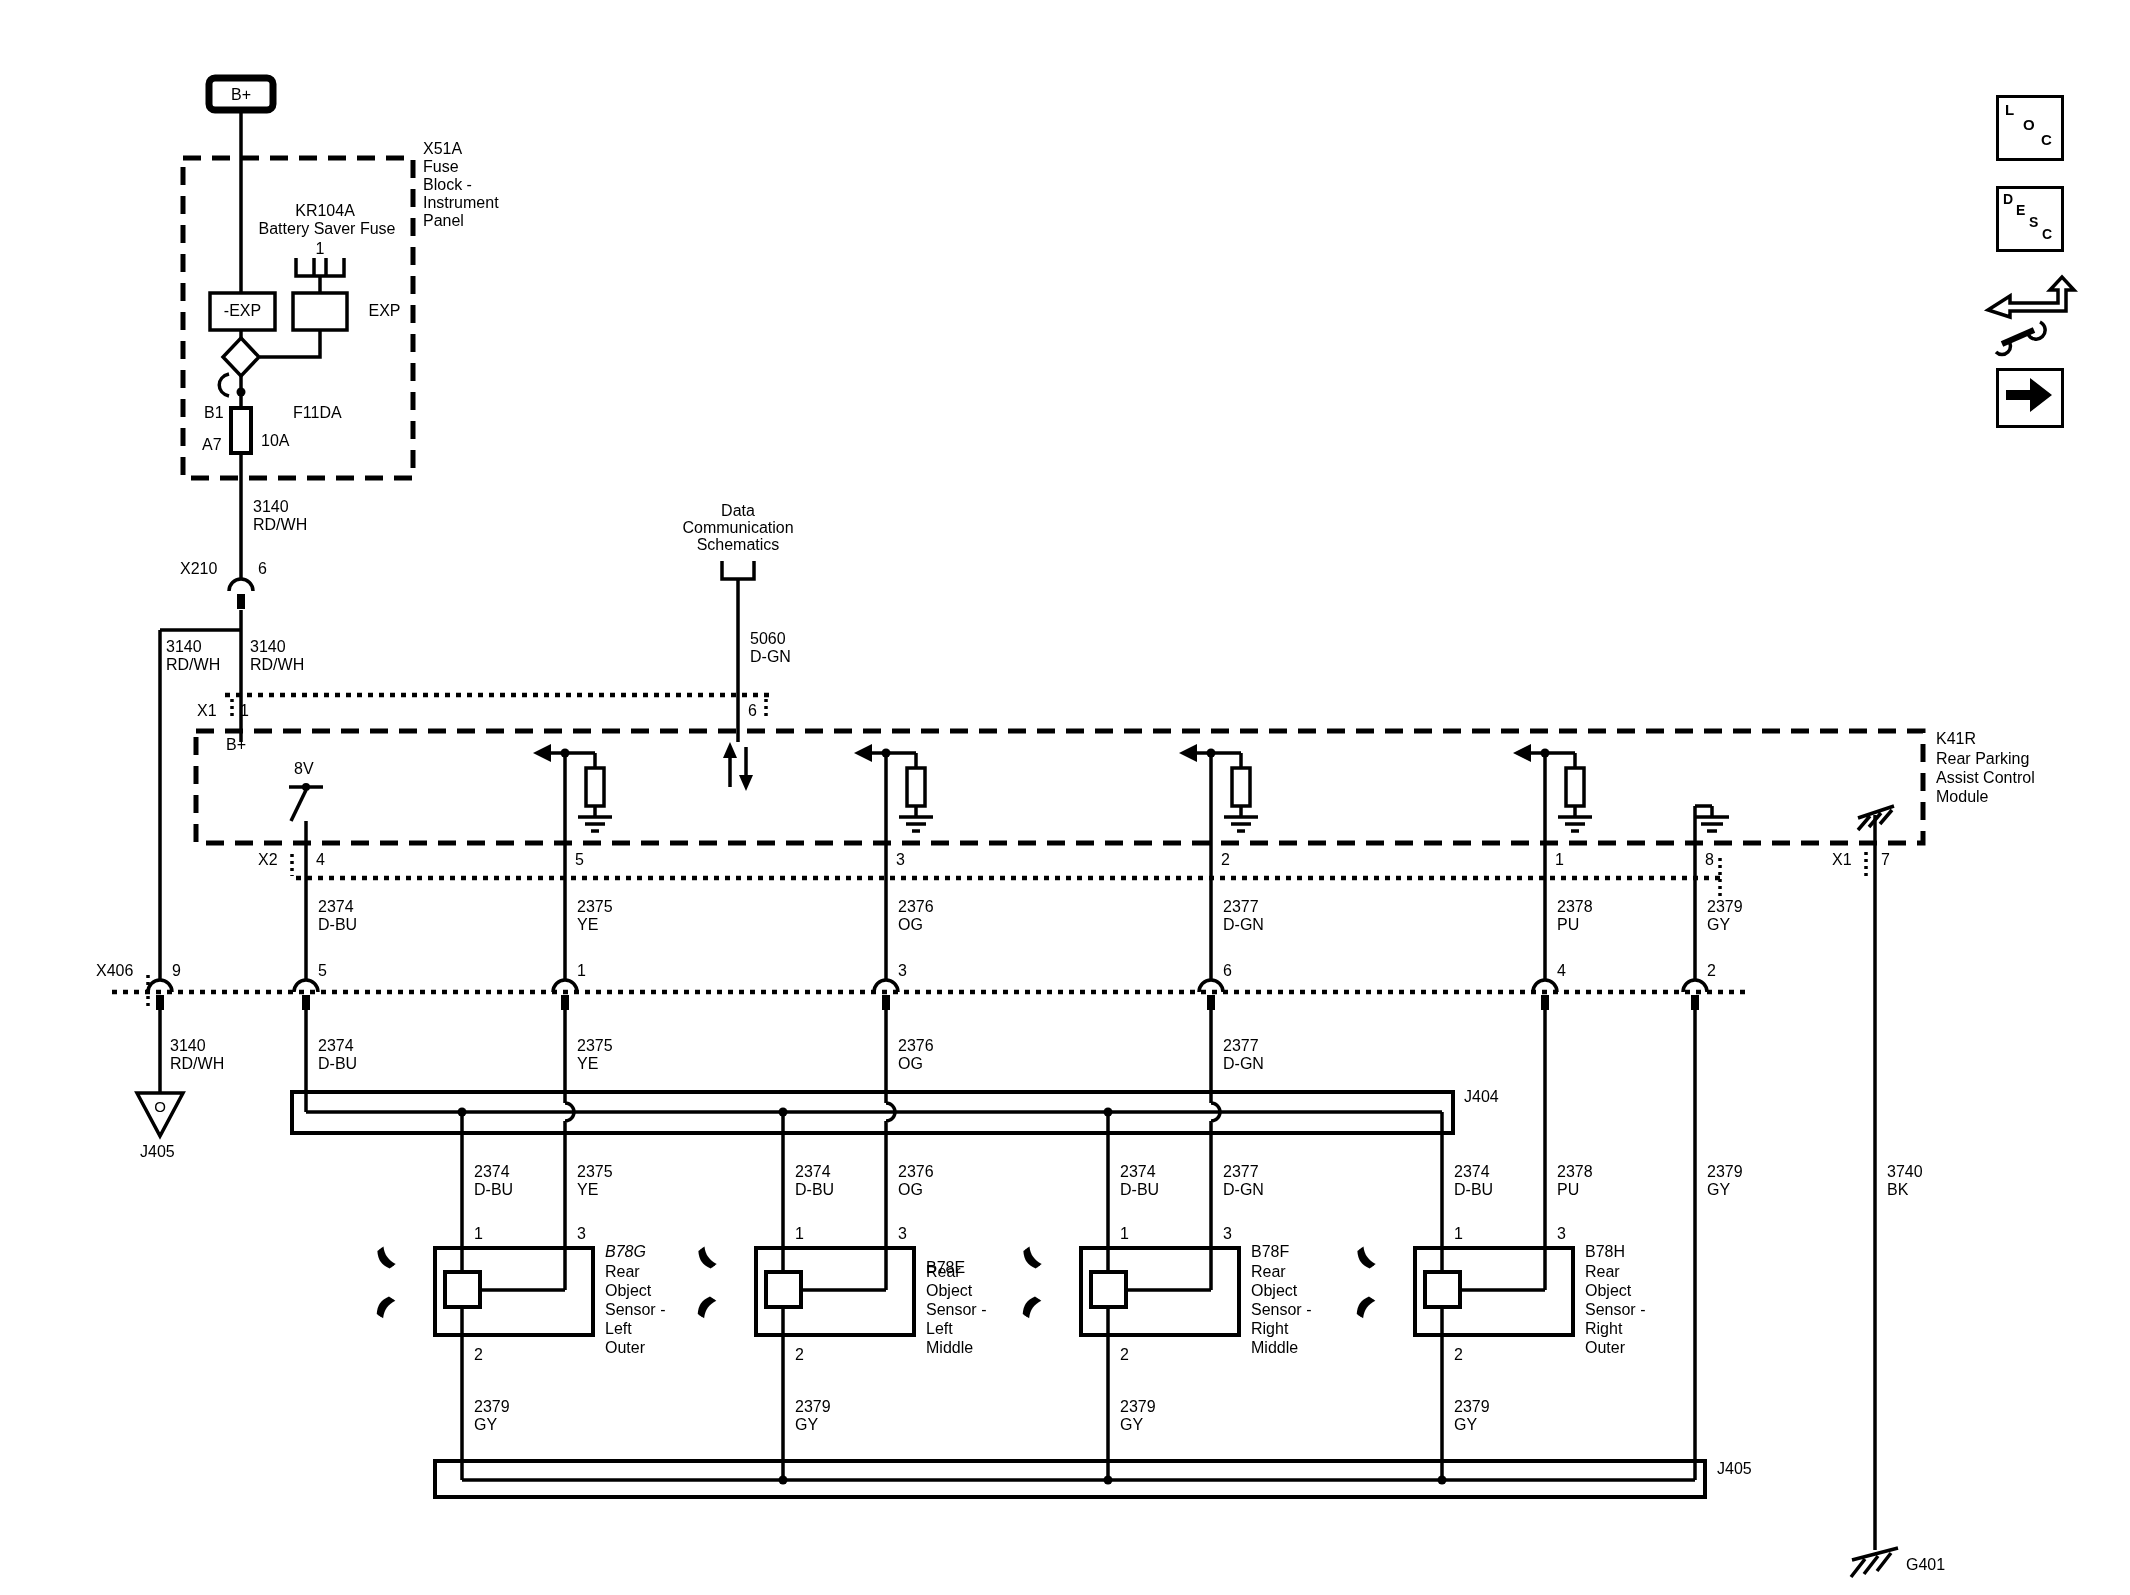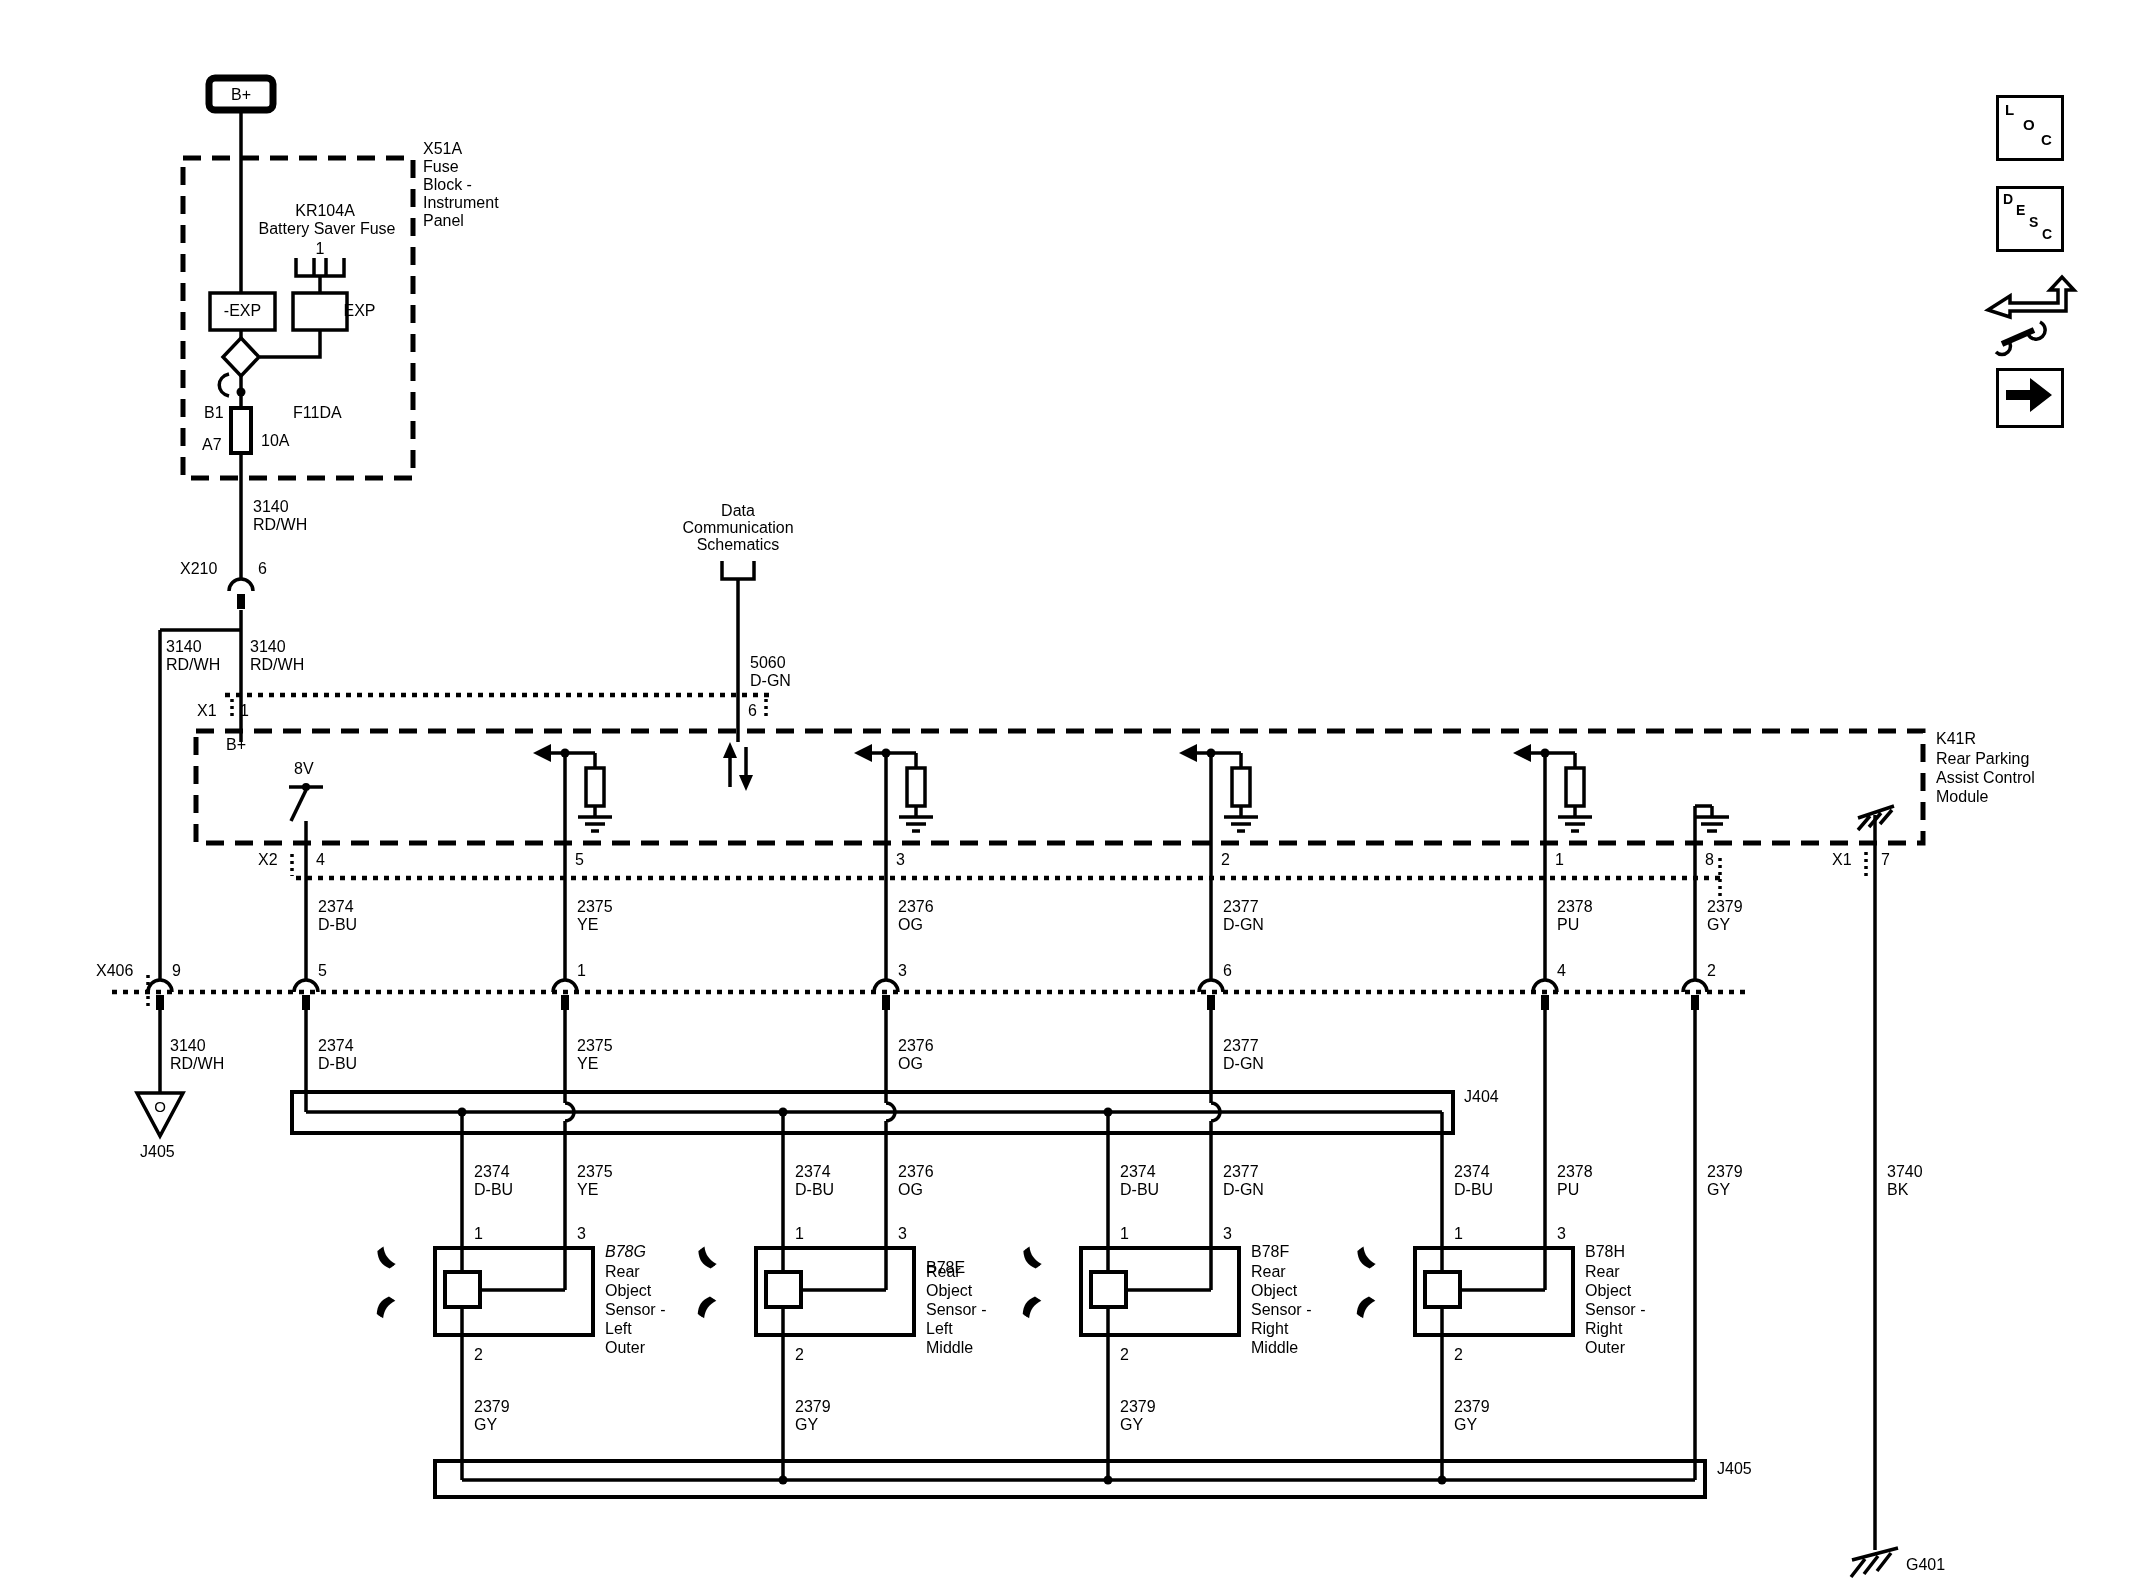--- a/index.html
+++ b/index.html
@@ -175,7 +175,7 @@
 <div class="lbl c" style="left:247px;top:220px;width:160px;">Battery Saver Fuse</div>
 <div class="lbl c" style="left:312px;top:240px;width:16px;">1</div>
 <div class="lbl c" style="left:210px;top:302px;width:65px;">-EXP</div>
-<div class="lbl c" style="left:286px;top:302px;width:63px;padding-left:42px;">EXP</div>
+<div class="lbl c" style="left:311px;top:302px;width:63px;padding-left:42px;">EXP</div>
 <div class="lbl" style="left:204px;top:404px;">B1</div>
 <div class="lbl" style="left:202px;top:436px;">A7</div>
 <div class="lbl" style="left:261px;top:404px;margin-left:32px;">F11DA</div>

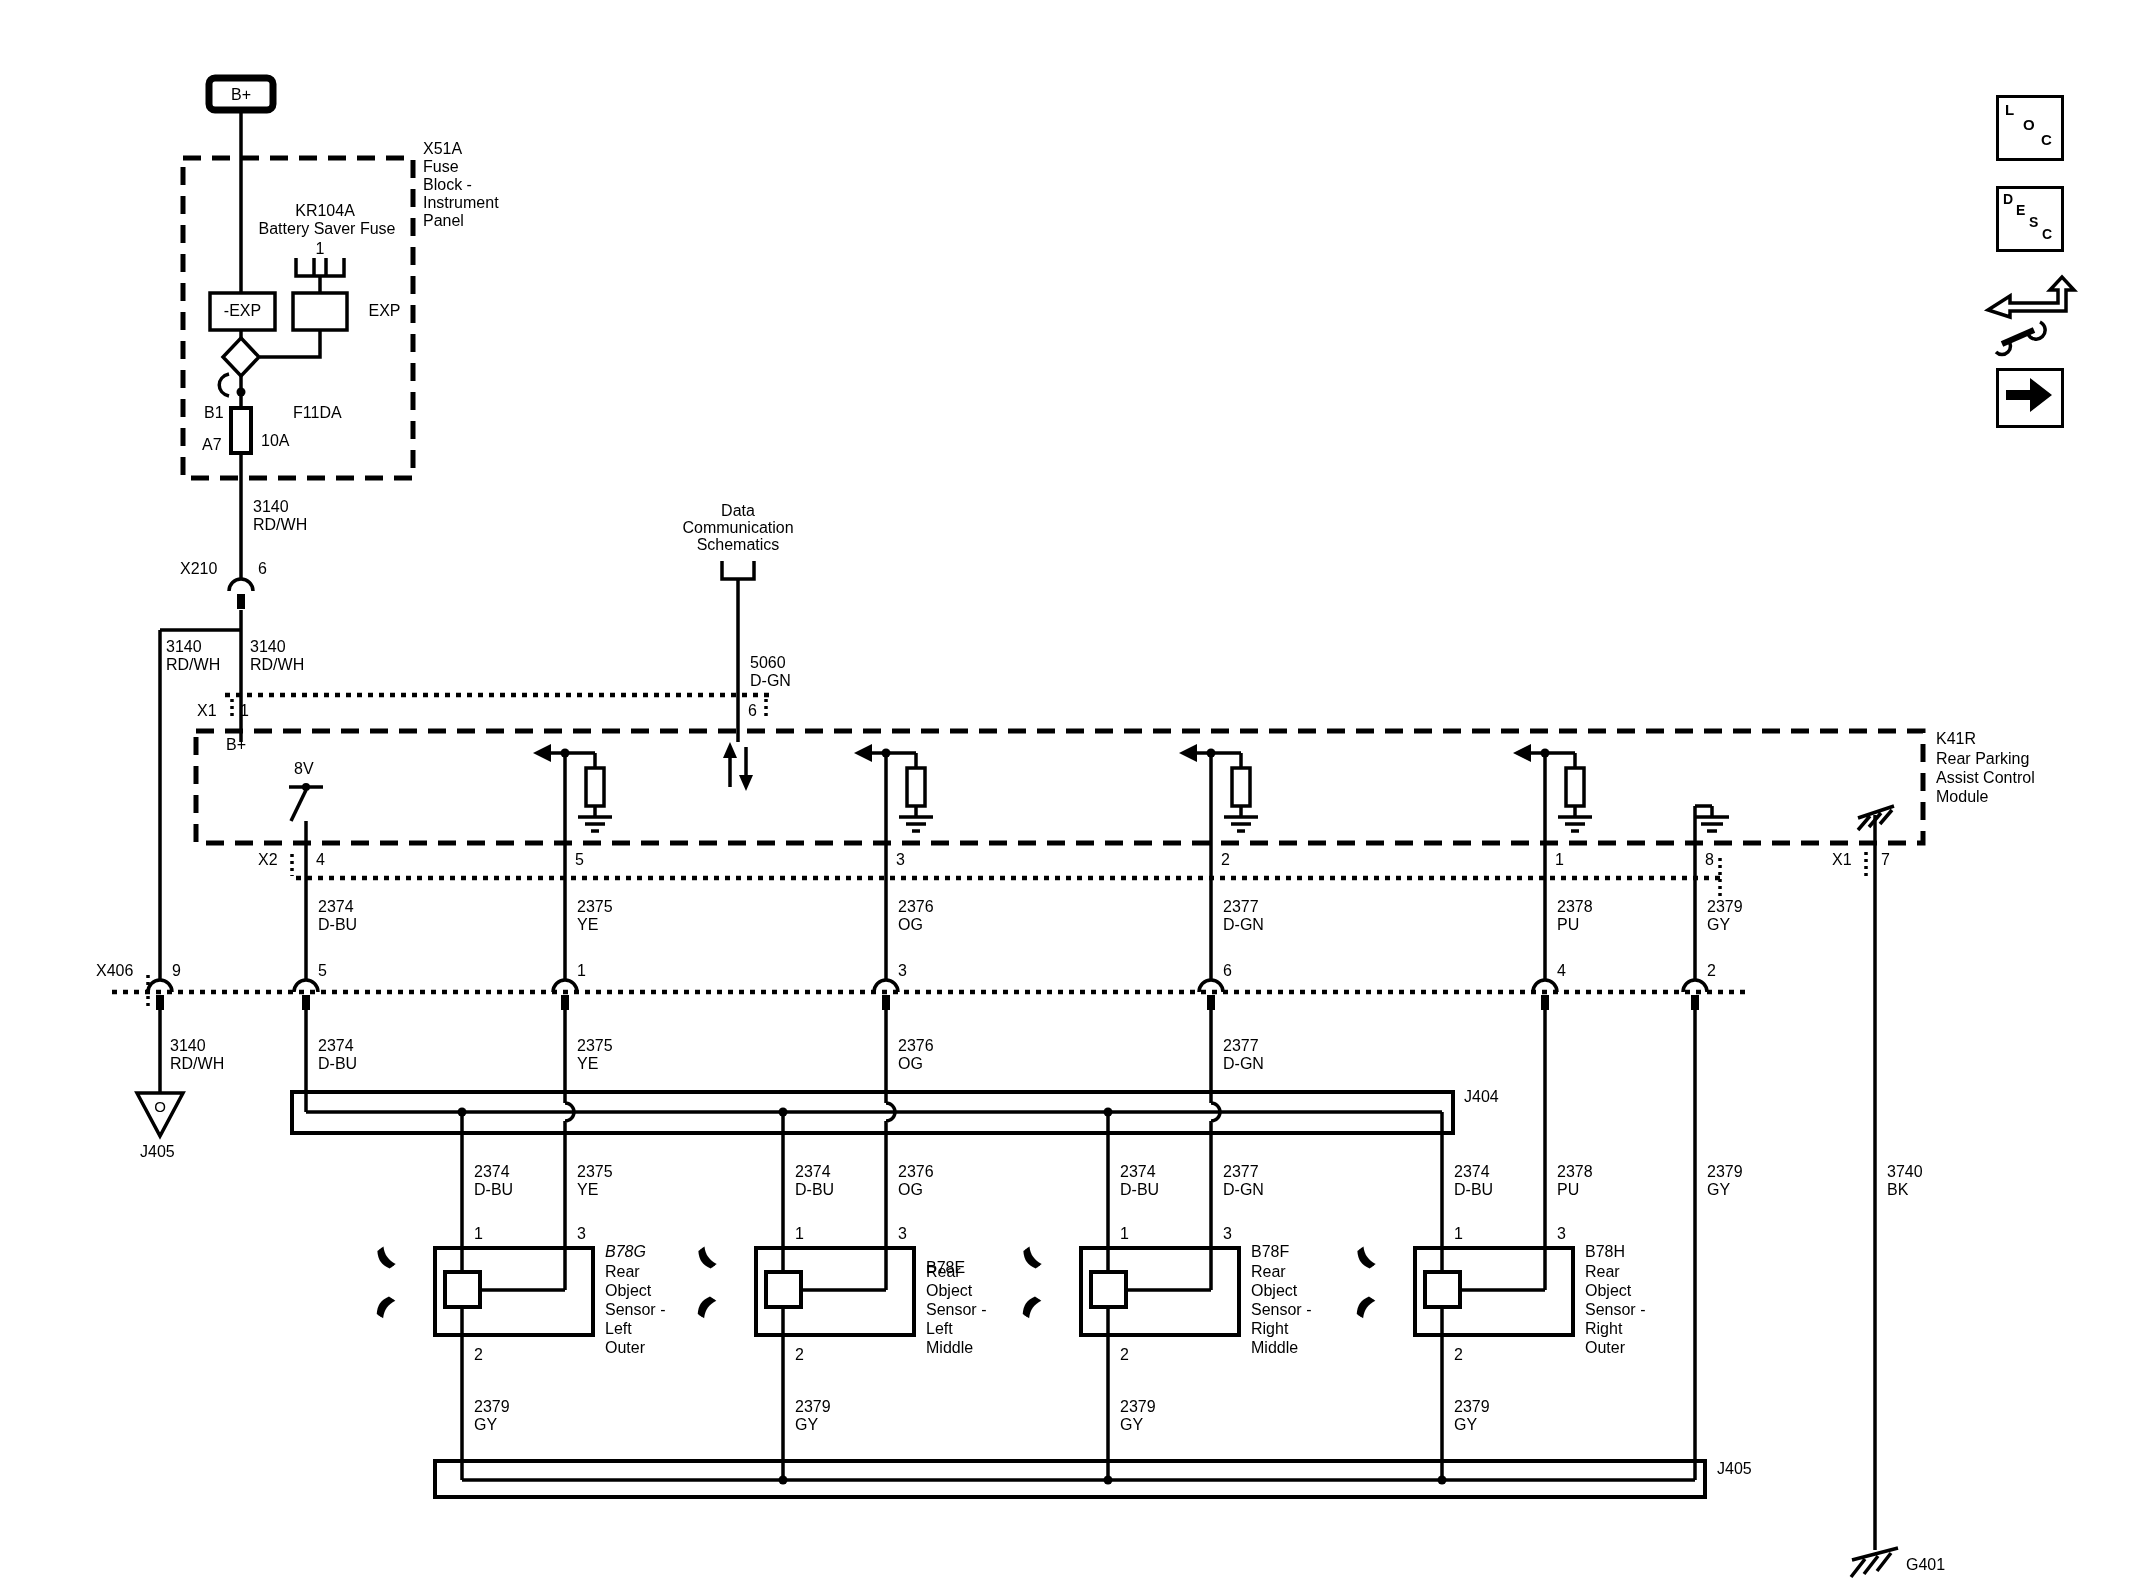--- a/index.html
+++ b/index.html
@@ -184,7 +184,7 @@
 <div class="lbl" style="left:253px;top:498px;"><div>3140</div><div>RD/WH</div></div>
 <div class="lbl" style="left:166px;top:638px;"><div>3140</div><div>RD/WH</div></div>
 <div class="lbl" style="left:250px;top:638px;"><div>3140</div><div>RD/WH</div></div>
-<div class="lbl" style="left:750px;top:630px;margin-top:24px;"><div>5060</div><div>D-GN</div></div>
+<div class="lbl" style="left:750px;top:630px;"><div>5060</div><div>D-GN</div></div>
 <div class="lbl" style="left:318px;top:898px;"><div>2374</div><div>D-BU</div></div>
 <div class="lbl" style="left:577px;top:898px;"><div>2375</div><div>YE</div></div>
 <div class="lbl" style="left:898px;top:898px;"><div>2376</div><div>OG</div></div>

